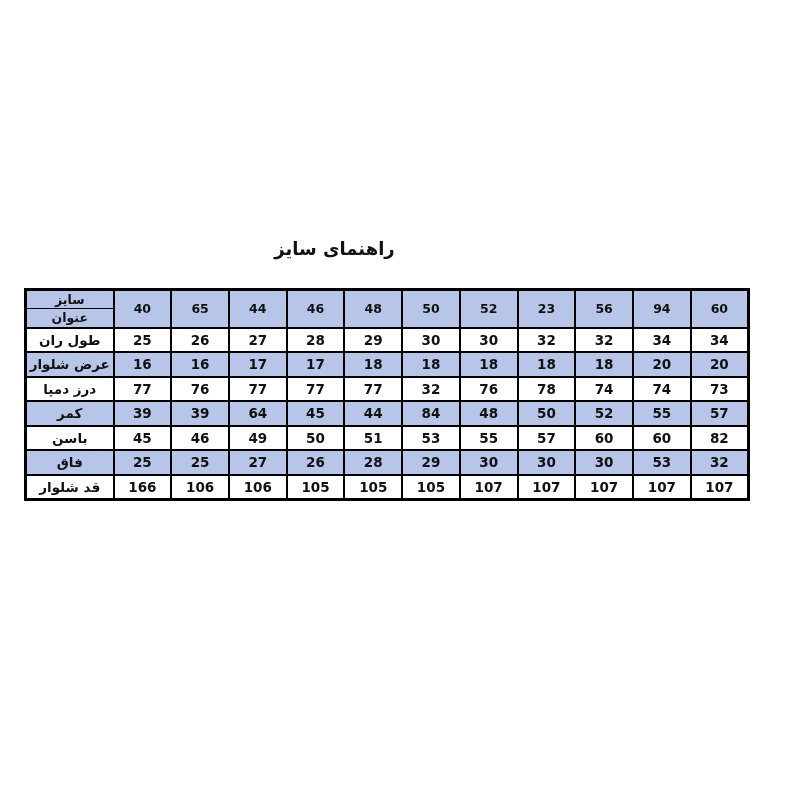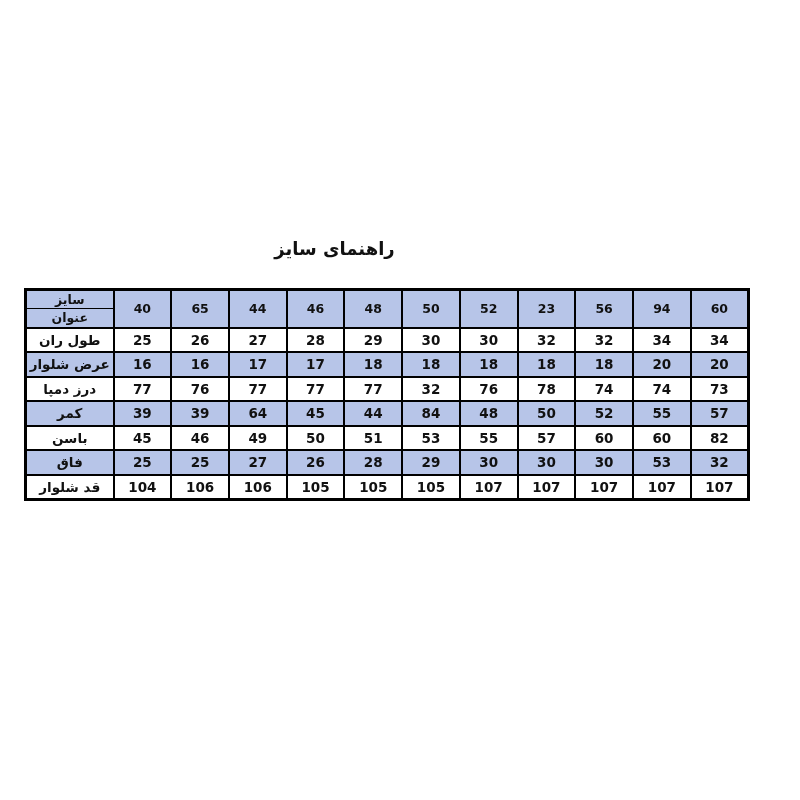--- a/index.html
+++ b/index.html
@@ -192,7 +192,7 @@
         </tr>
         <tr class="data-row">
           <td class="">قد شلوار</td>
-          <td class="num">104</td>
+          <td class="num">166</td>
           <td class="num">106</td>
           <td class="num">106</td>
           <td class="num">105</td>

